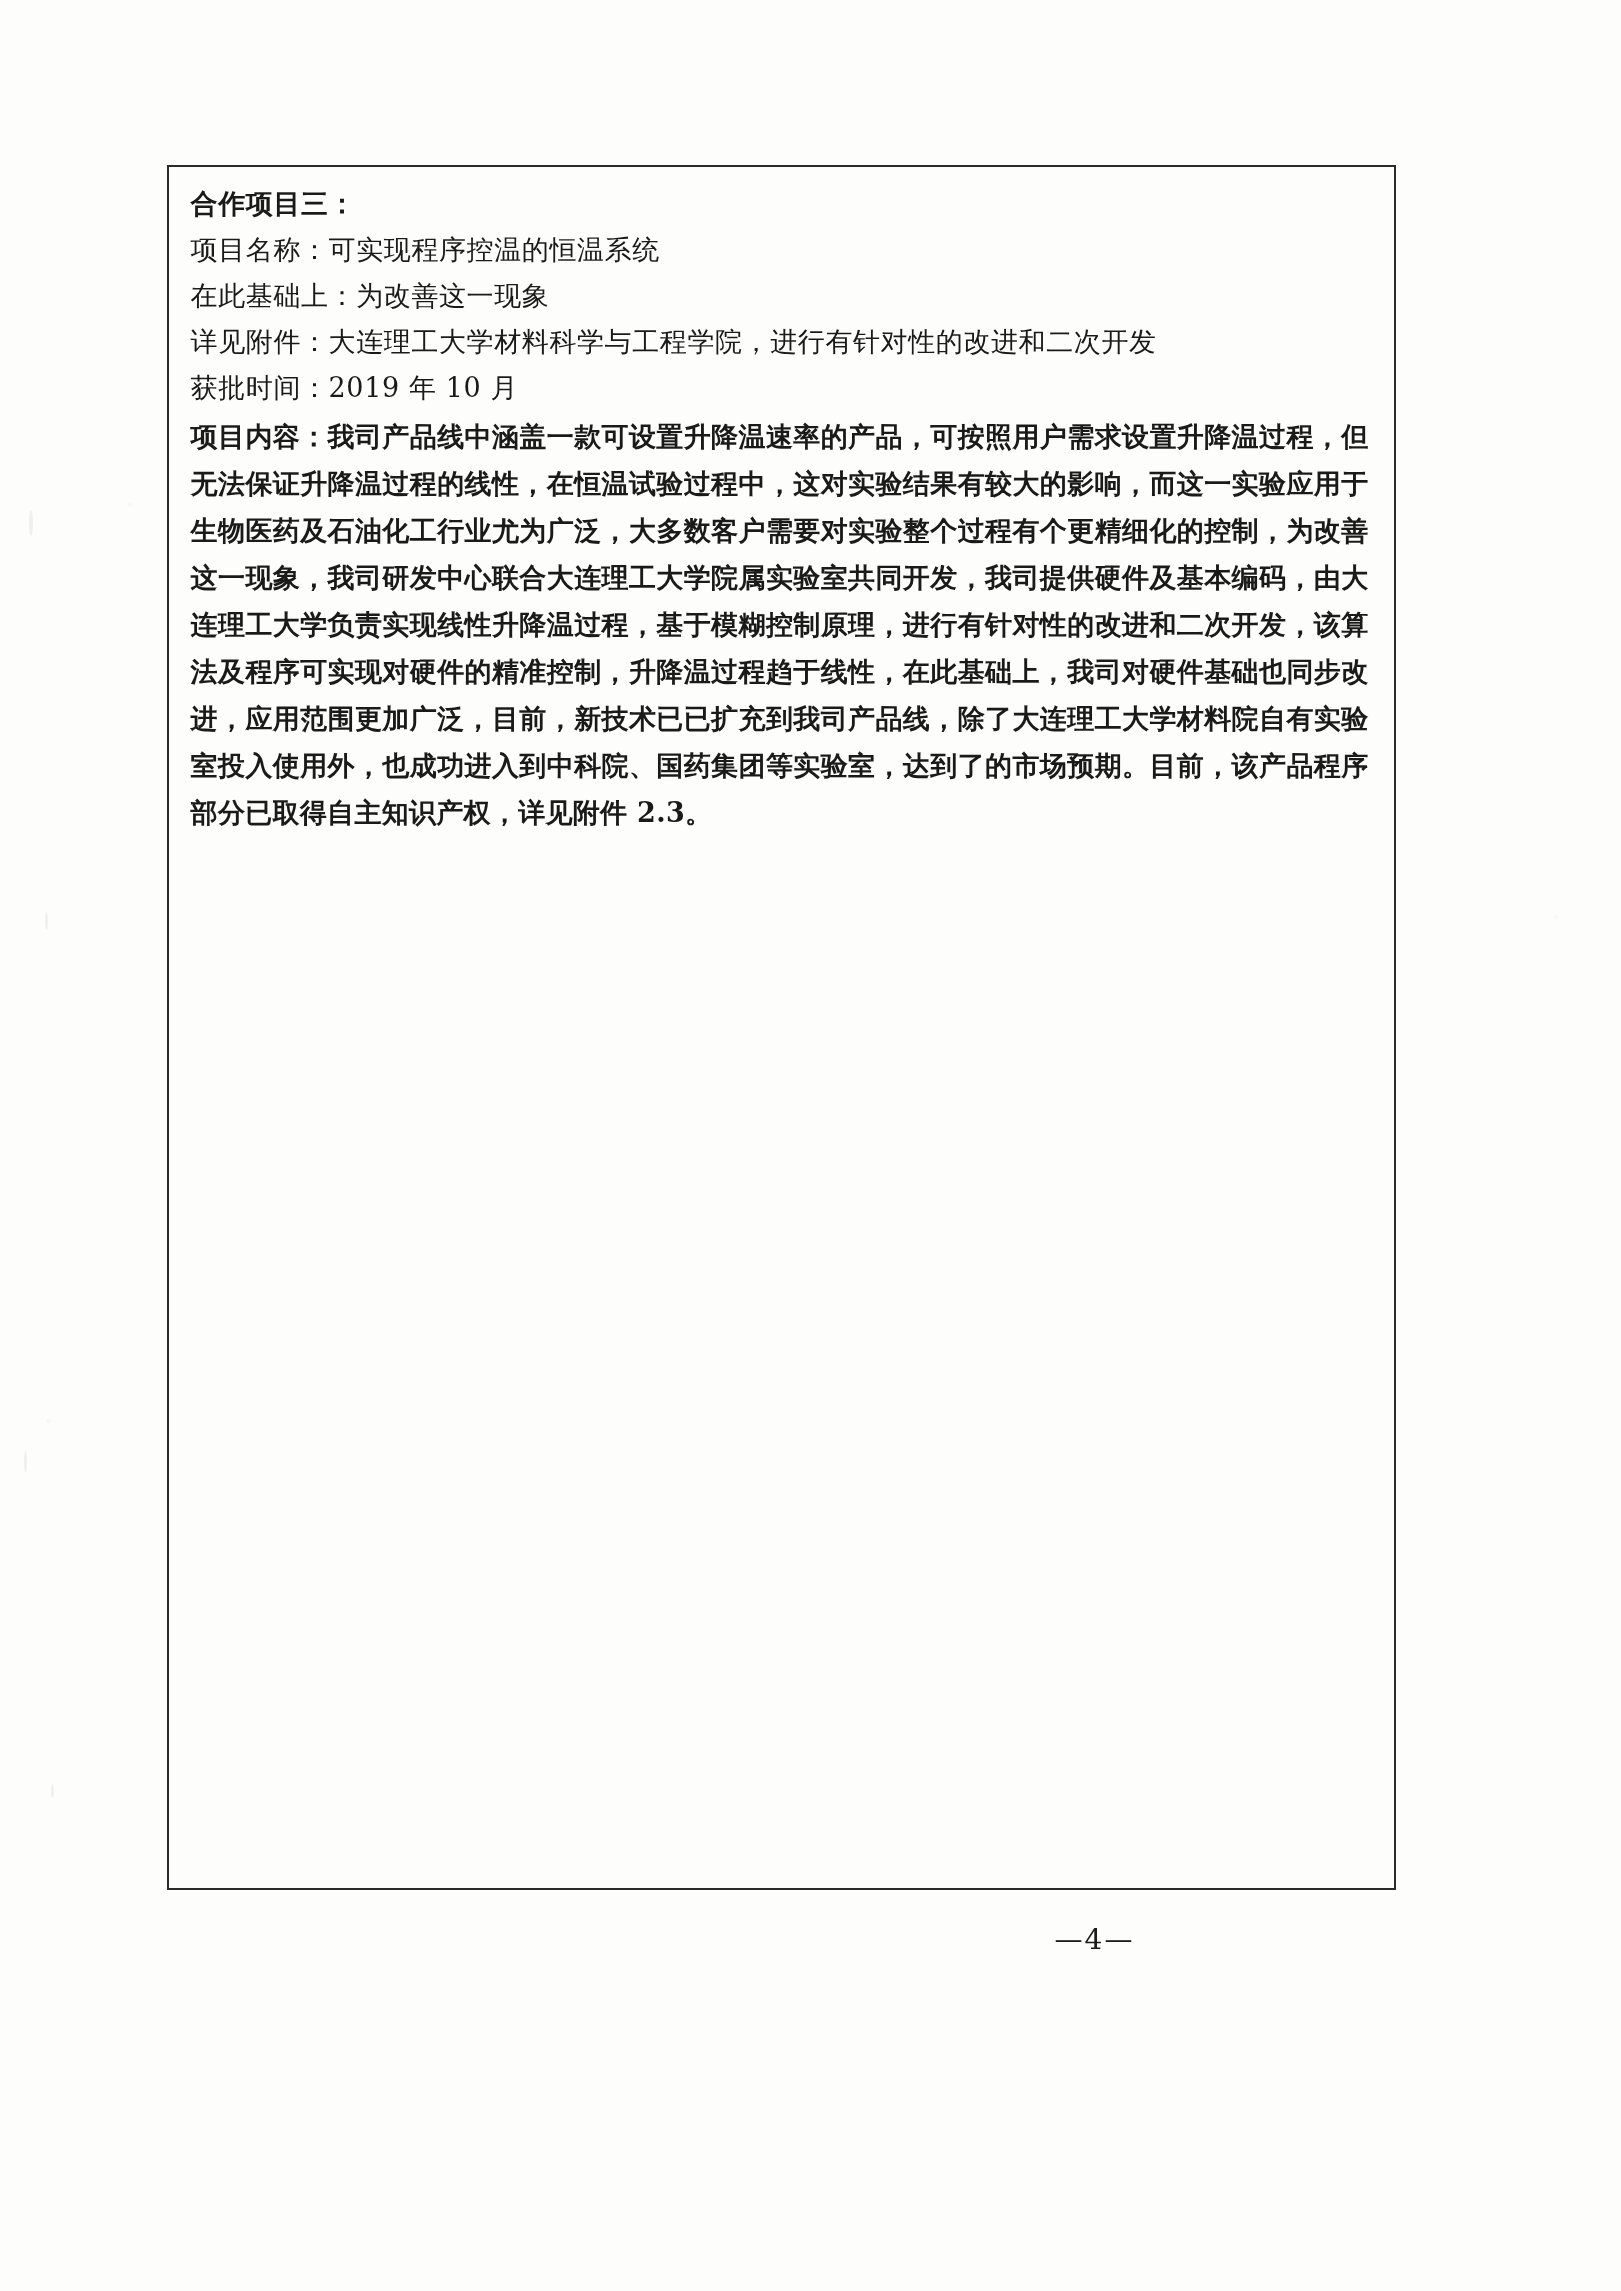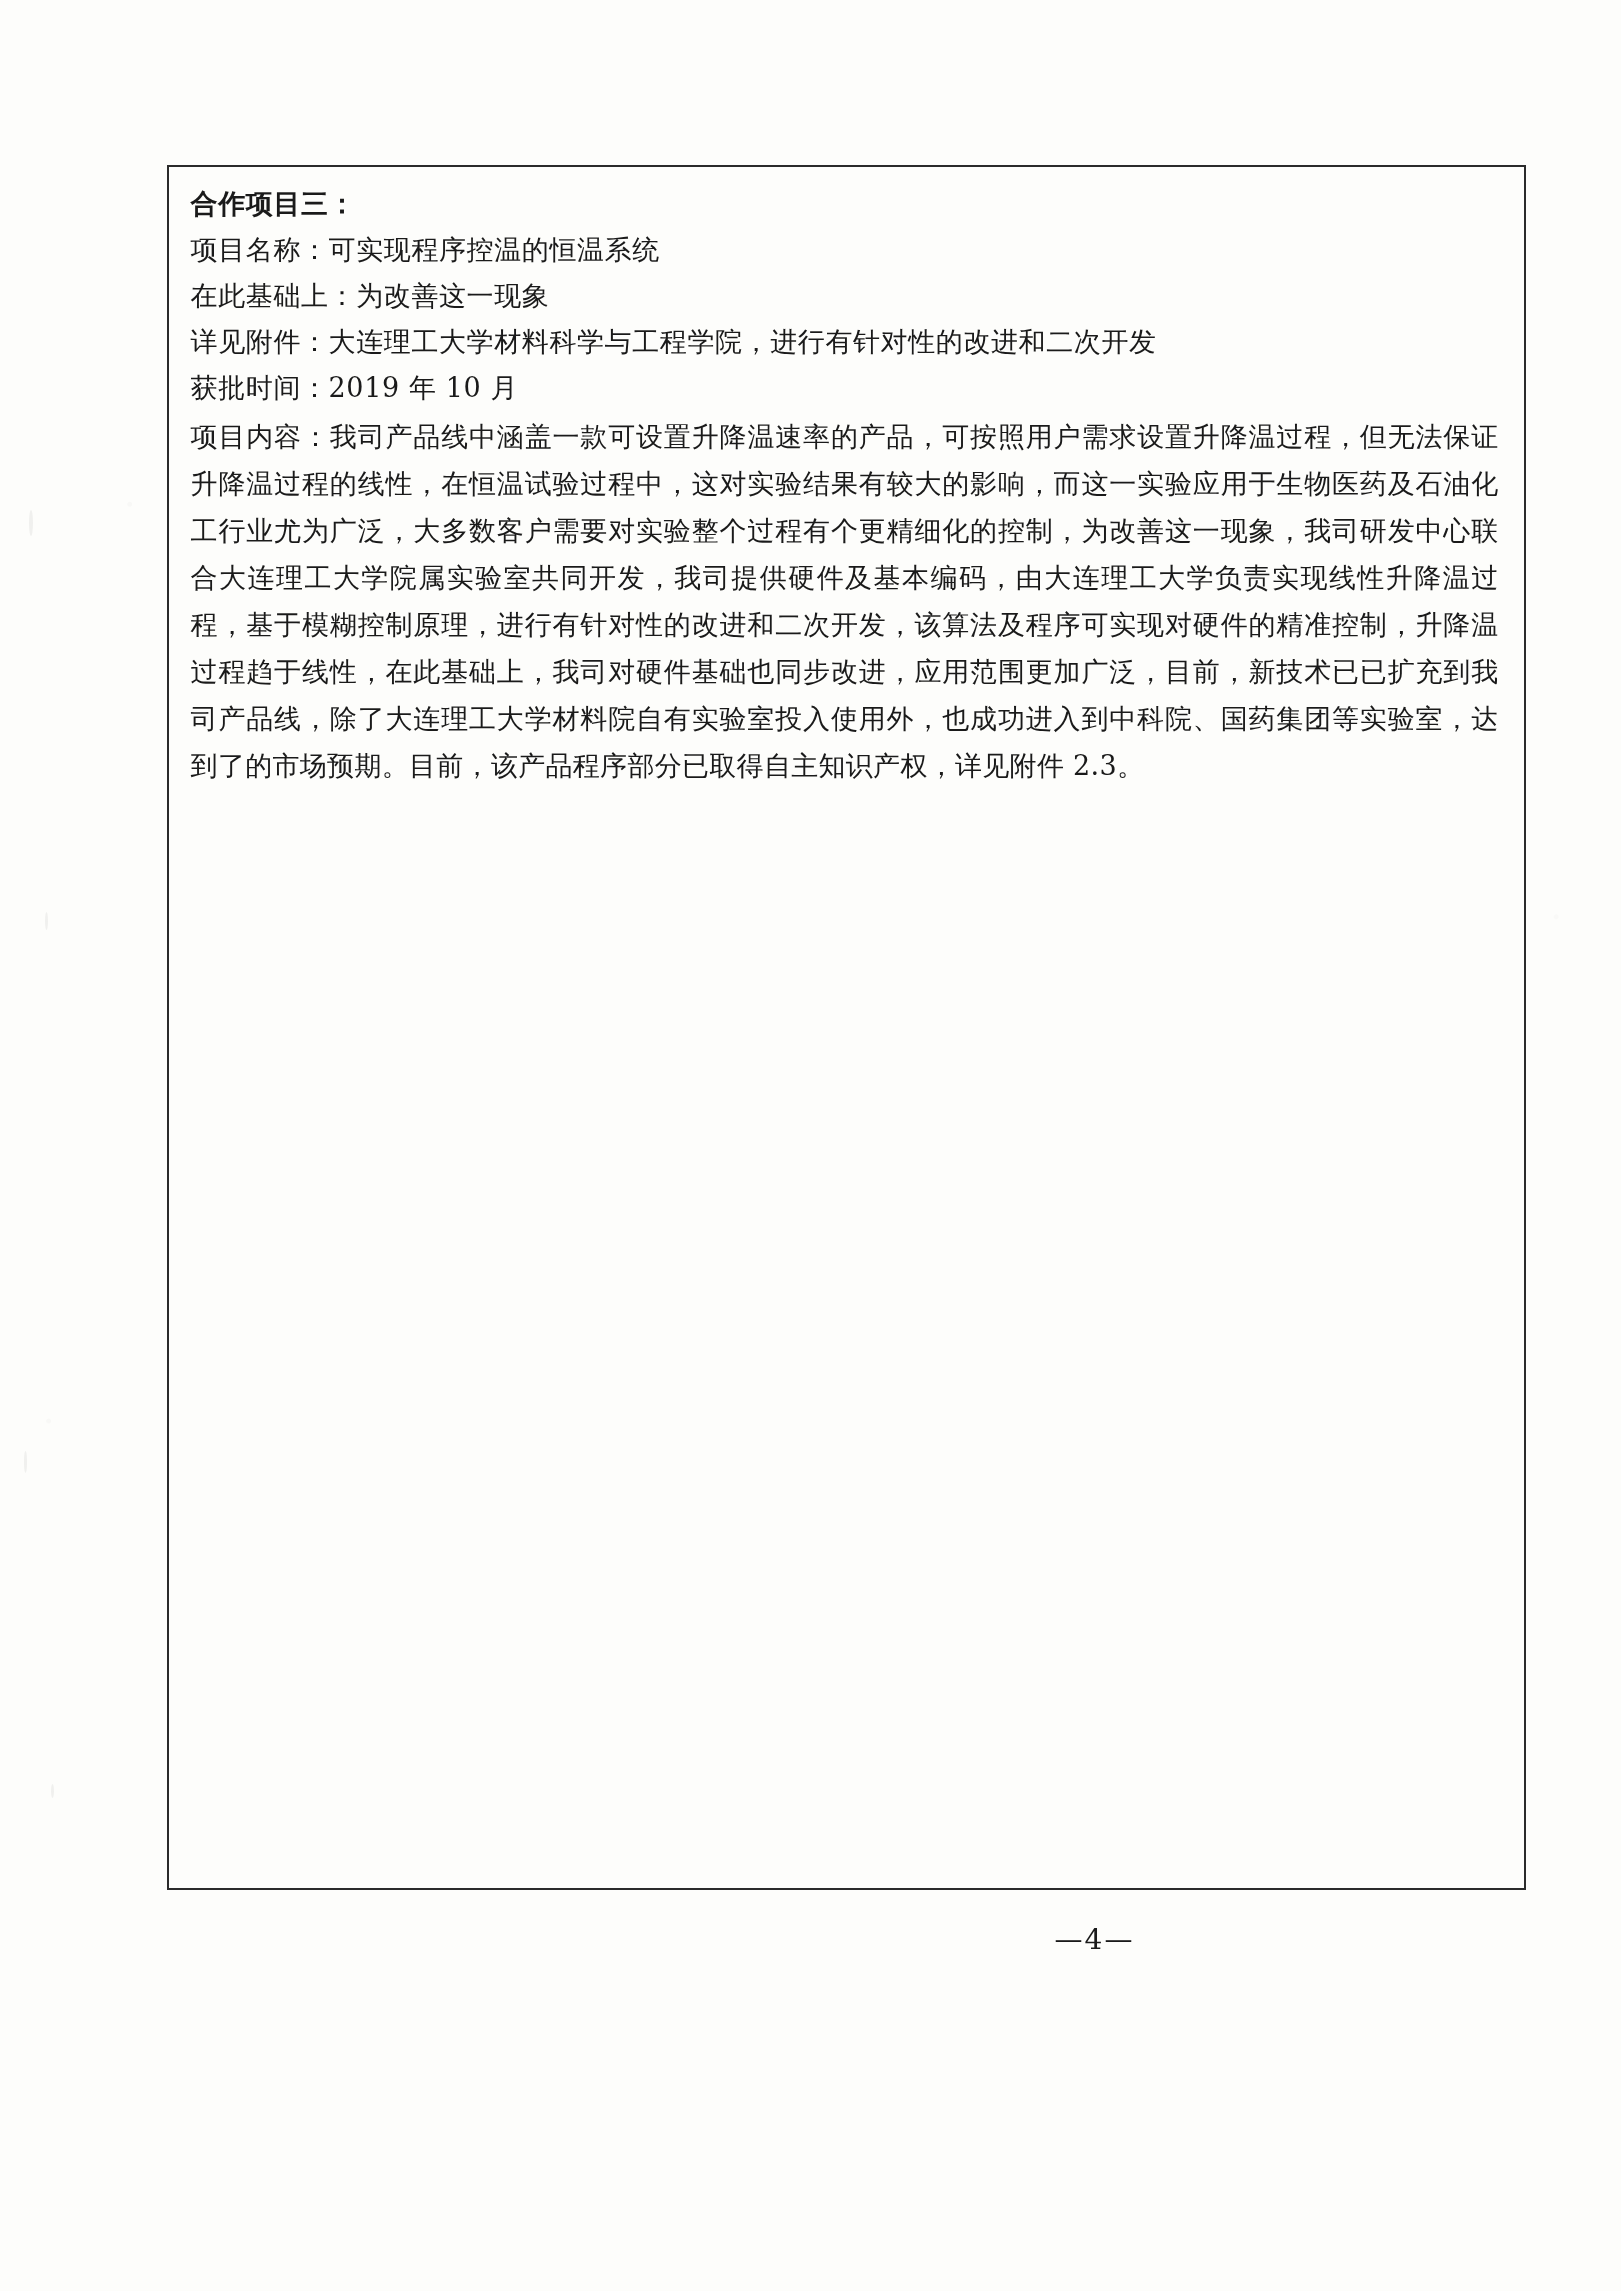--- a/index.html
+++ b/index.html
@@ -37,7 +37,7 @@
     position: absolute;
     left: 167px;
     top: 165px;
-    width: 1359px;
+    width: 1229px;
     height: 1725px;
     border: 2px solid #2b2b2b;
     box-sizing: border-box;

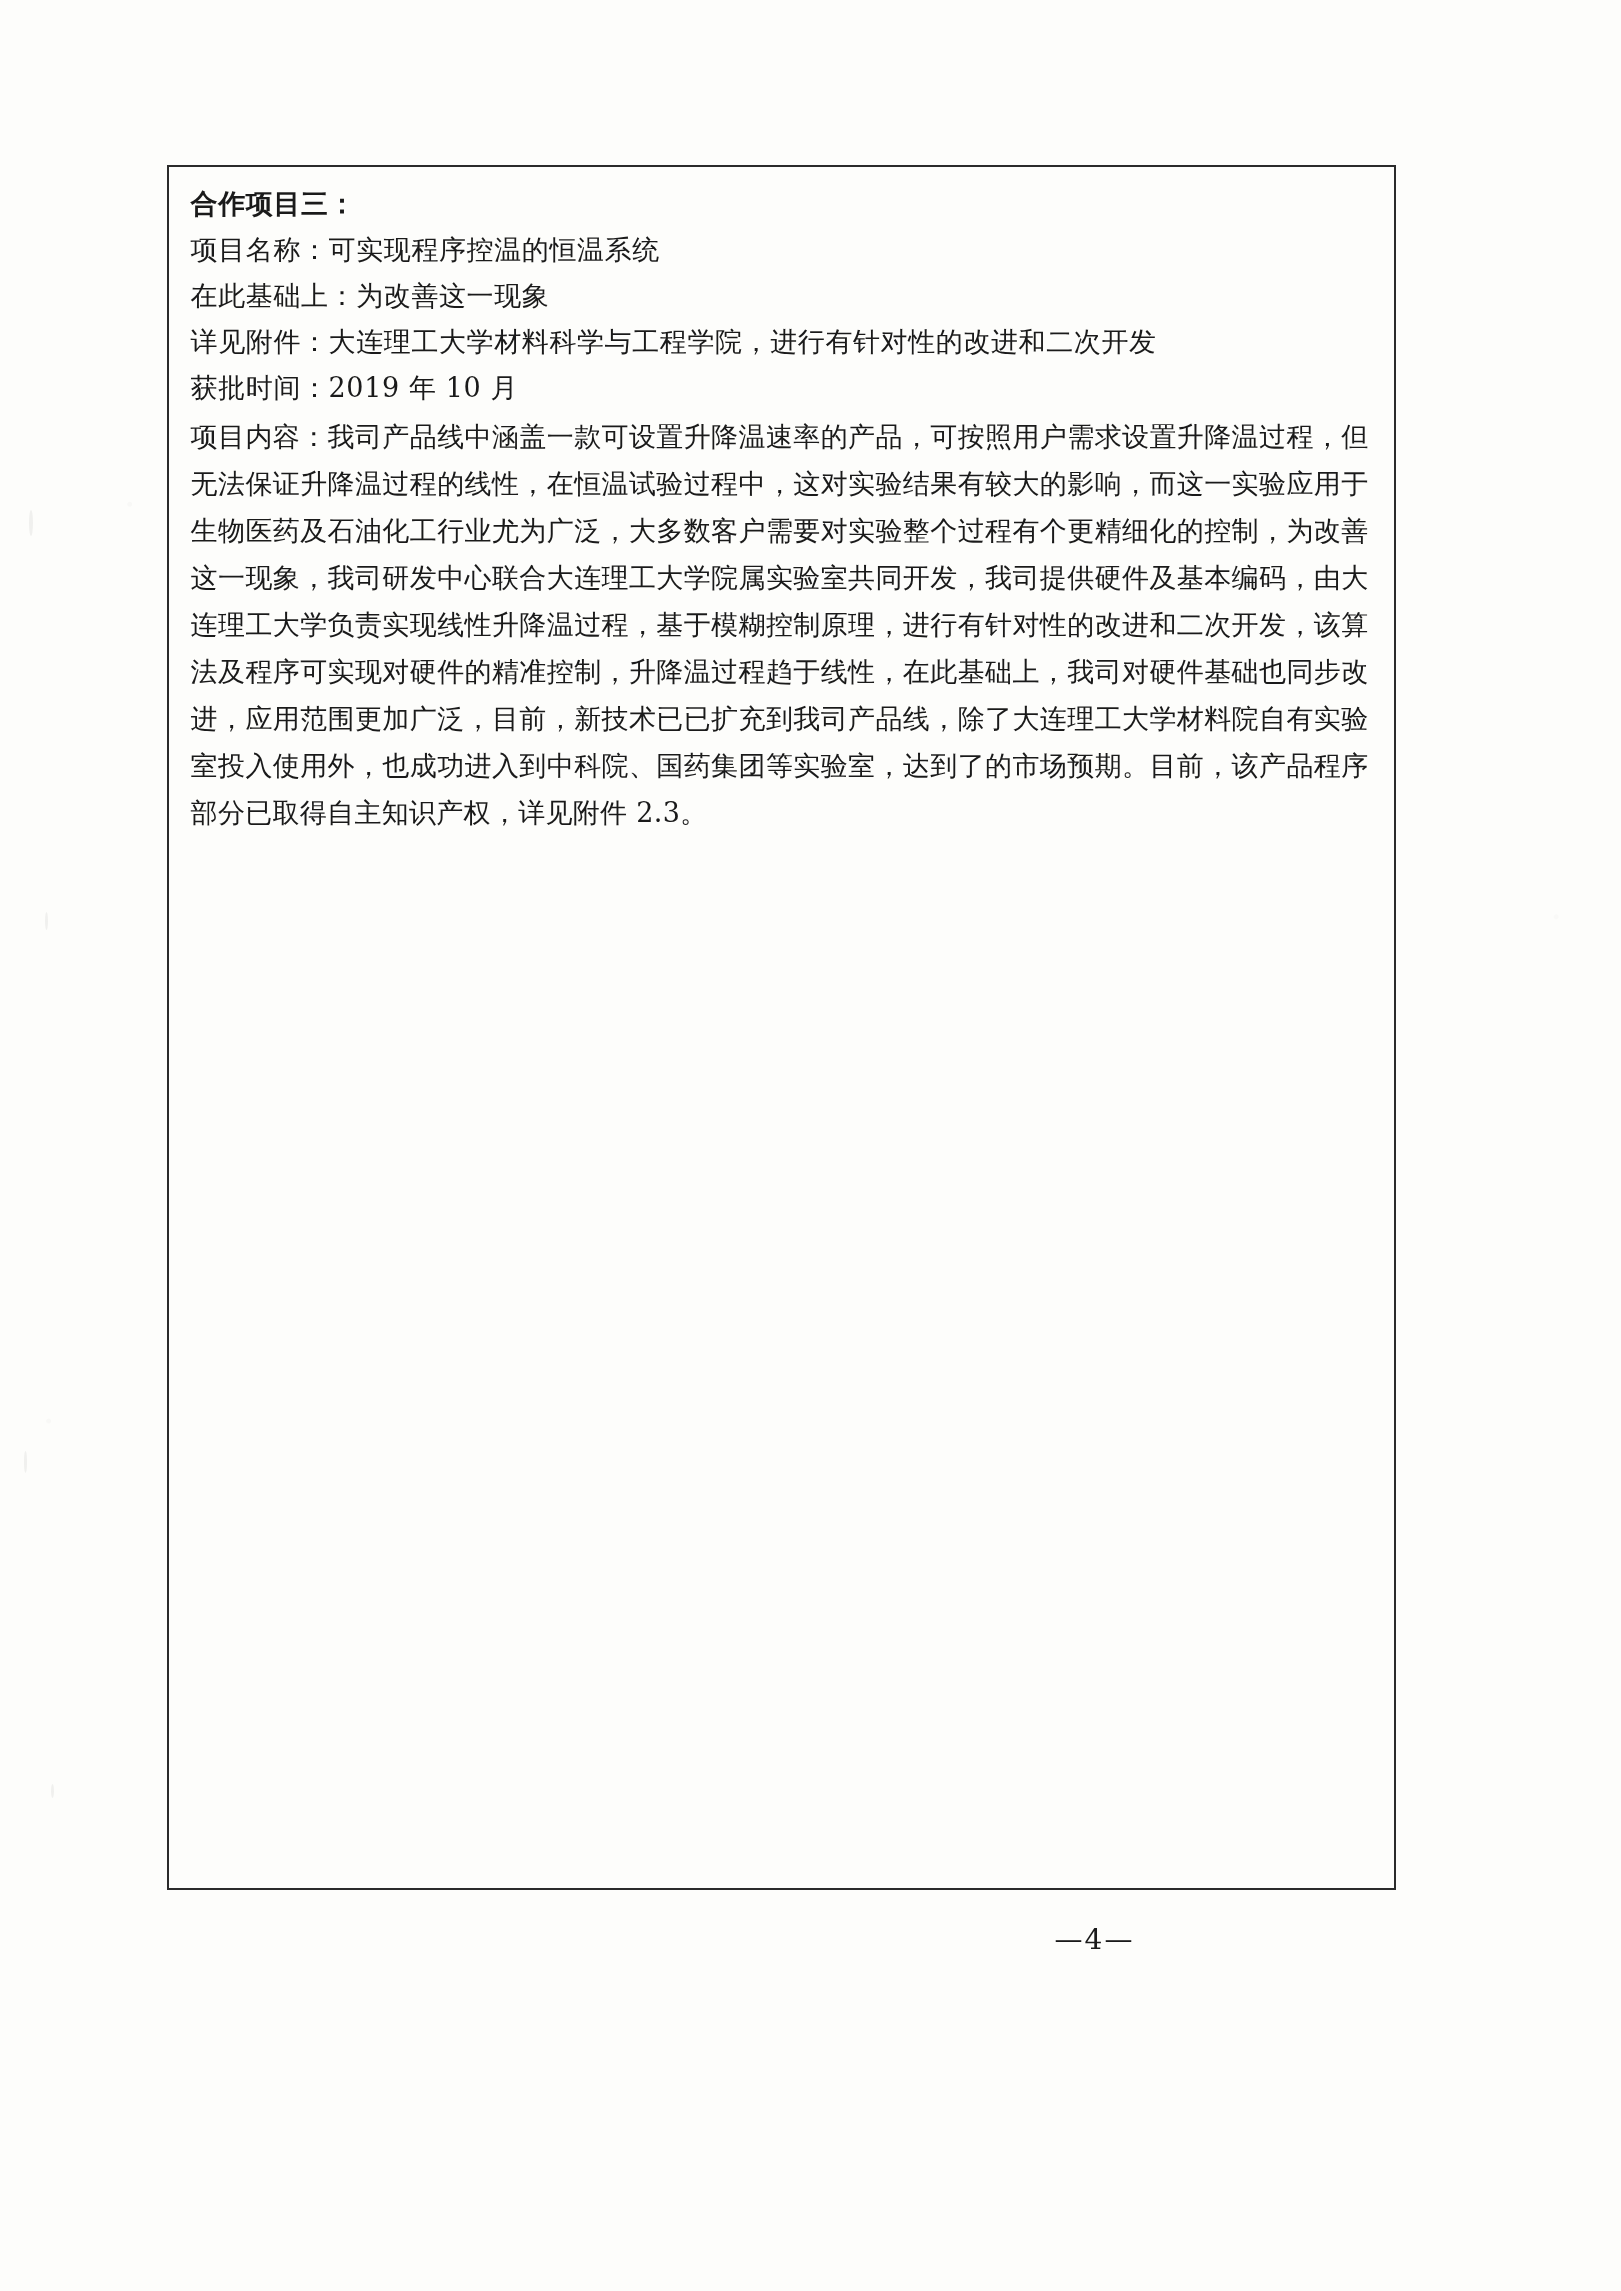--- a/index.html
+++ b/index.html
@@ -66,6 +66,7 @@
     text-justify: inter-ideograph;
     letter-spacing: 0.3px;
     margin-top: 2px;
+    font-weight: bold;
   }
   .body-block .indent-head {
     

